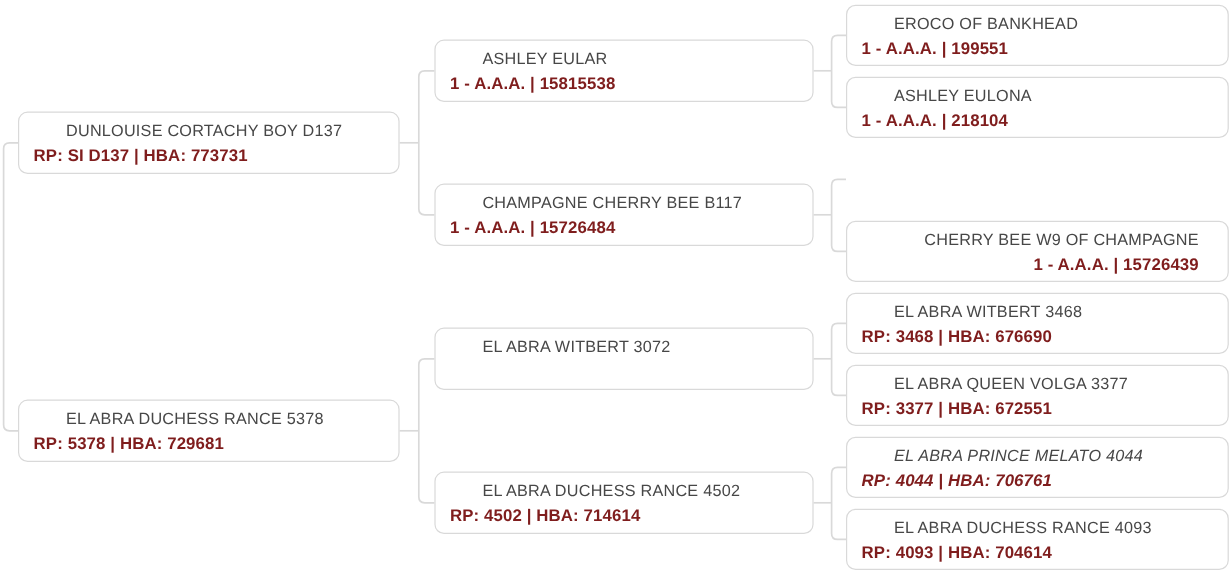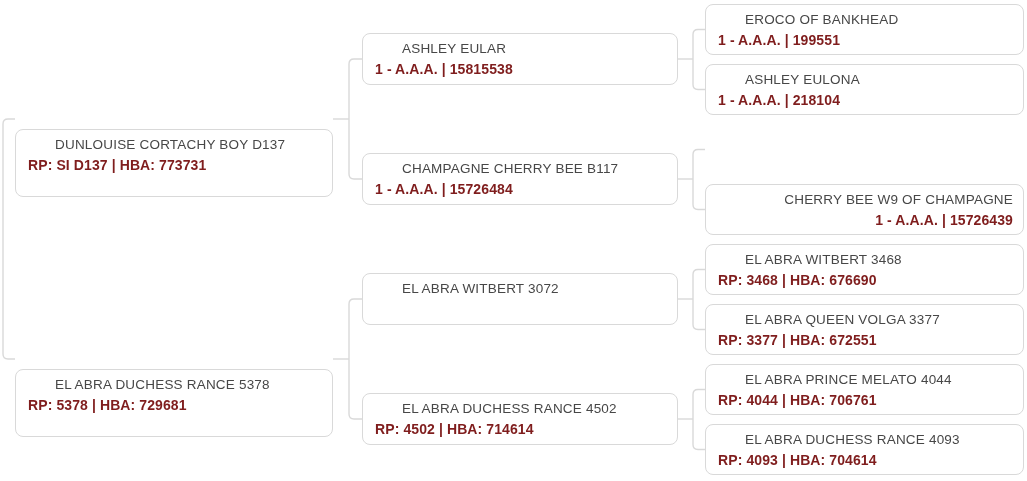--- a/index.html
+++ b/index.html
@@ -34,7 +34,7 @@
     border: 1px solid #d9d9d9;
     border-radius: 8px;
     box-sizing: border-box;
-    padding: 4px 10px 0 12px;
+    padding: 4px 24px 0 12px;
     z-index: 1;
   }
   .g1 { left: 15px;  width: 318px; height: 68px; margin-top: 36px; }

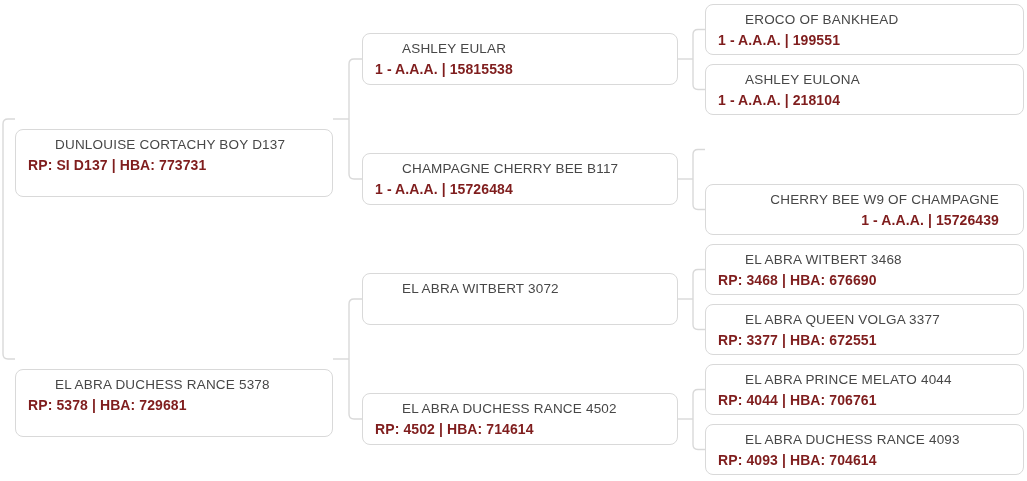--- a/index.html
+++ b/index.html
@@ -37,7 +37,7 @@
     padding: 4px 24px 0 12px;
     z-index: 1;
   }
-  .g1 { left: 15px;  width: 318px; height: 68px; margin-top: 36px; }
+  .g1 { left: 15px;  width: 318px; height: 52px; }
   .g2 { left: 362px; width: 316px; height: 52px; }
   .g3 { left: 705px; width: 319px; height: 51px; }
   .g1-0 { top: 93px; }

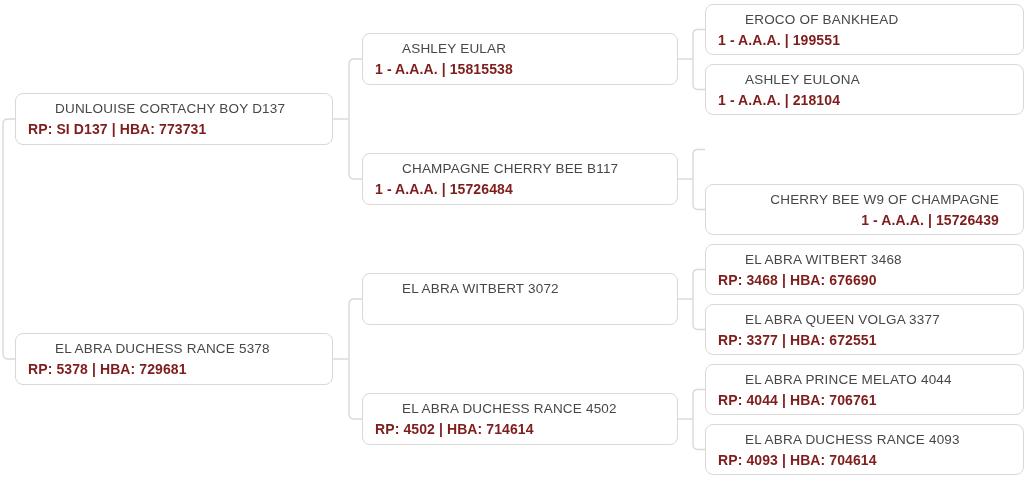--- a/index.html
+++ b/index.html
@@ -52,7 +52,7 @@
   .g3-3 { top: 184px; text-align: right; }
   .g3-4 { top: 244px; }
   .g3-5 { top: 304px; }
-  .g3-6 { top: 364px; }
+  .g3-6 { top: 364px; font-style: italic; }
   .g3-7 { top: 424px; }
   .node-name {
     margin-left: 27px;

